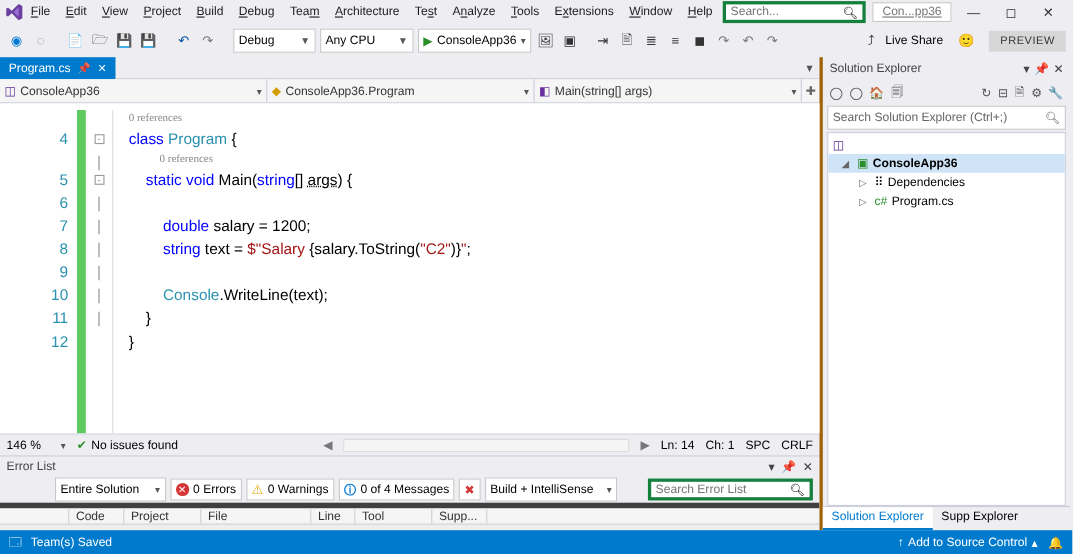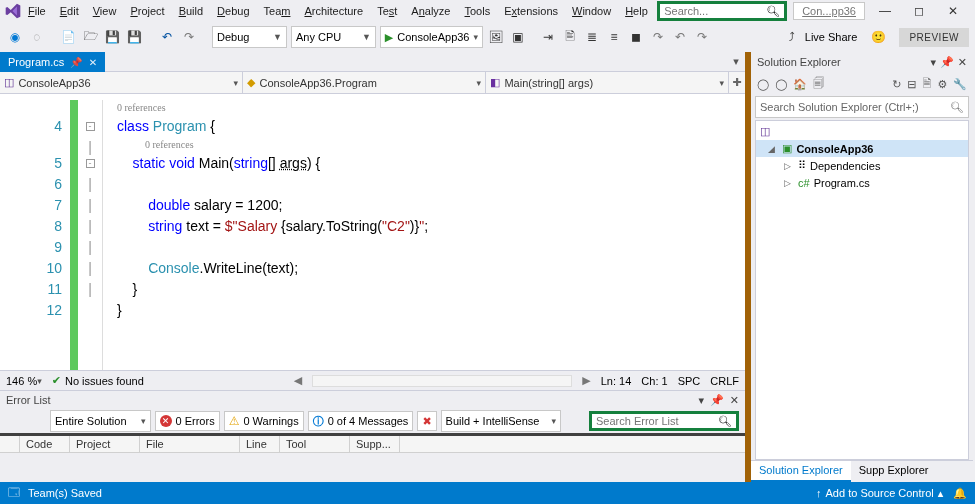--- a/index.html
+++ b/index.html
@@ -56,7 +56,7 @@
   .filter.msg .i{ color:#0078d4;font-weight:bold;}
   .errcols { height:20px; display:flex; border-top:3px solid #404040; border-bottom:1px solid #d0d0d0; background:#f5f5f5; font-size:11px; color:#333;}
   .errcols div { padding:2px 6px; border-right:1px solid #d0d0d0;}
-  .se { width:228px; display:flex; flex-direction:column; border-left:6px solid #a16207; background:#eeeef2;}
+  .se { width:228px; display:flex; flex-direction:column; border-left:3px solid #a16207; background:#eeeef2;}
   .se-title { height:20px; display:flex; align-items:center; padding:0 6px; font-size:11px; color:#444; justify-content:space-between;}
   .se-title .r {display:flex; gap:4px;}
   .se-tools { height:24px; display:flex; align-items:center; padding:0 6px; gap:6px; color:#555;}

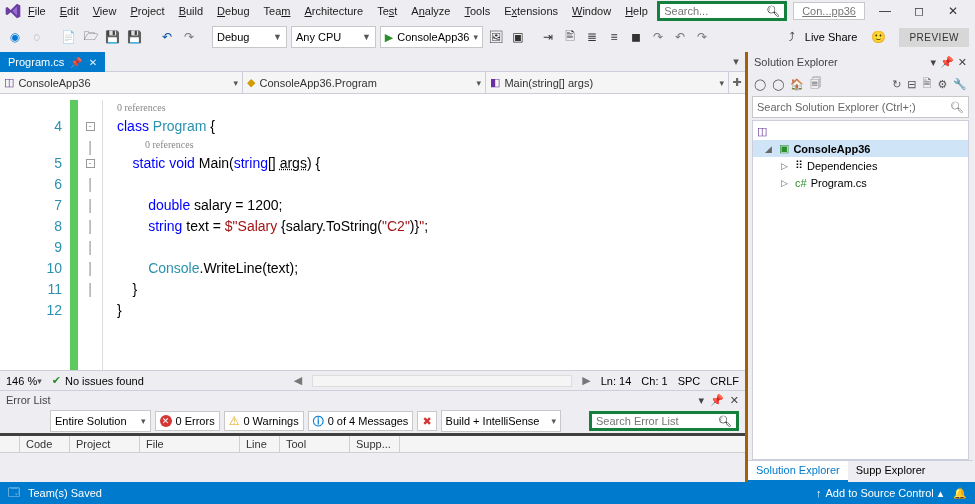--- a/index.html
+++ b/index.html
@@ -44,7 +44,7 @@
   .str { color:#a31515; }
   .ref { color:#888; font-size:10px; font-family:"Segoe UI"; line-height:16px; height:16px; display:block;}
   .statusbar1 { height:20px; display:flex; align-items:center; border-top:1px solid #cccedb; background:#eeeef2; font-size:11px; padding:0 6px; gap:10px;}
-  .statusbar1 .zoom { display:flex; align-items:center; gap:0;}
+  .statusbar1 .zoom { display:flex; align-items:center; gap:18px;}
   .sp { flex:1 }
   .errlist { height:92px; border-top:1px solid #cccedb; background:#eeeef2; display:flex; flex-direction:column;}
   .errhdr { height:18px; display:flex; align-items:center; padding:0 6px; font-size:11px; color:#444; justify-content:space-between;}

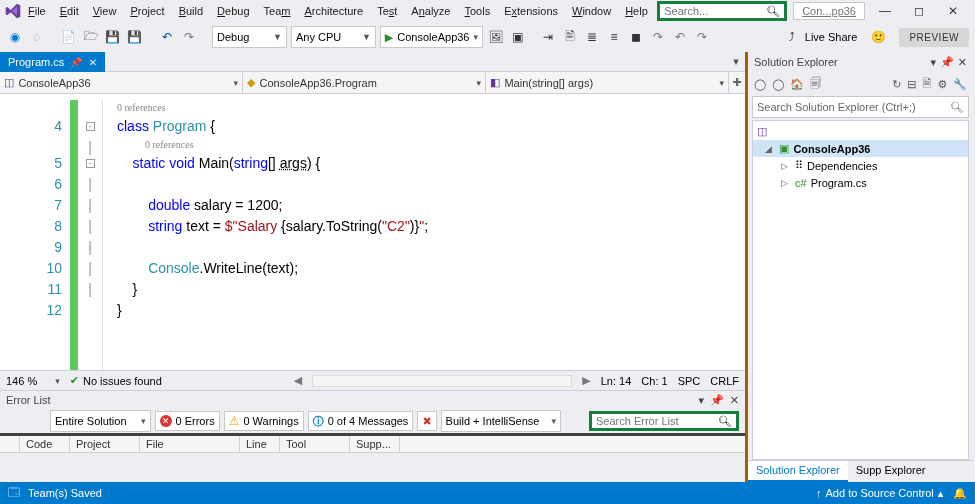--- a/index.html
+++ b/index.html
@@ -46,7 +46,7 @@
   .statusbar1 { height:20px; display:flex; align-items:center; border-top:1px solid #cccedb; background:#eeeef2; font-size:11px; padding:0 6px; gap:10px;}
   .statusbar1 .zoom { display:flex; align-items:center; gap:18px;}
   .sp { flex:1 }
-  .errlist { height:92px; border-top:1px solid #cccedb; background:#eeeef2; display:flex; flex-direction:column;}
+  .errlist { height:68px; border-top:1px solid #cccedb; background:#eeeef2; display:flex; flex-direction:column;}
   .errhdr { height:18px; display:flex; align-items:center; padding:0 6px; font-size:11px; color:#444; justify-content:space-between;}
   .errhdr .r { display:flex; gap:6px;}
   .errtools { height:24px; display:flex; align-items:center; padding:0 6px; gap:4px;margin-left:44px;}

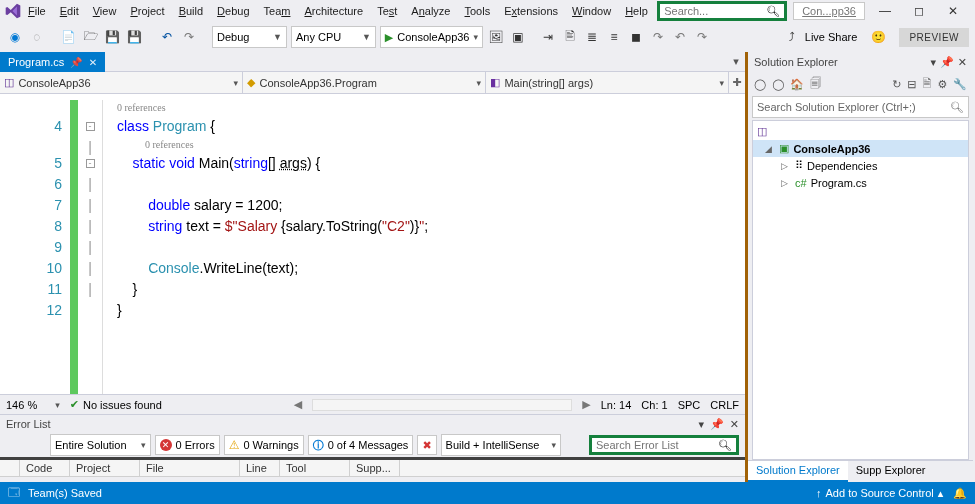--- a/index.html
+++ b/index.html
@@ -54,7 +54,7 @@
   .filter.err .circle{ width:12px;height:12px;border-radius:50%;background:#d43636;color:#fff;font-size:9px;display:flex;align-items:center;justify-content:center;}
   .filter.warn .tri{ color:#e2a100; font-size:12px;}
   .filter.msg .i{ color:#0078d4;font-weight:bold;}
-  .errcols { height:20px; display:flex; border-top:3px solid #404040; border-bottom:1px solid #d0d0d0; background:#f5f5f5; font-size:11px; color:#333;}
+  .errcols { height:20px; display:flex; border-top:5px solid #404040; border-bottom:1px solid #d0d0d0; background:#f5f5f5; font-size:11px; color:#333;padding-left:43px;}
   .errcols div { padding:2px 6px; border-right:1px solid #d0d0d0;}
   .se { width:228px; display:flex; flex-direction:column; border-left:3px solid #a16207; background:#eeeef2;}
   .se-title { height:20px; display:flex; align-items:center; padding:0 6px; font-size:11px; color:#444; justify-content:space-between;}

